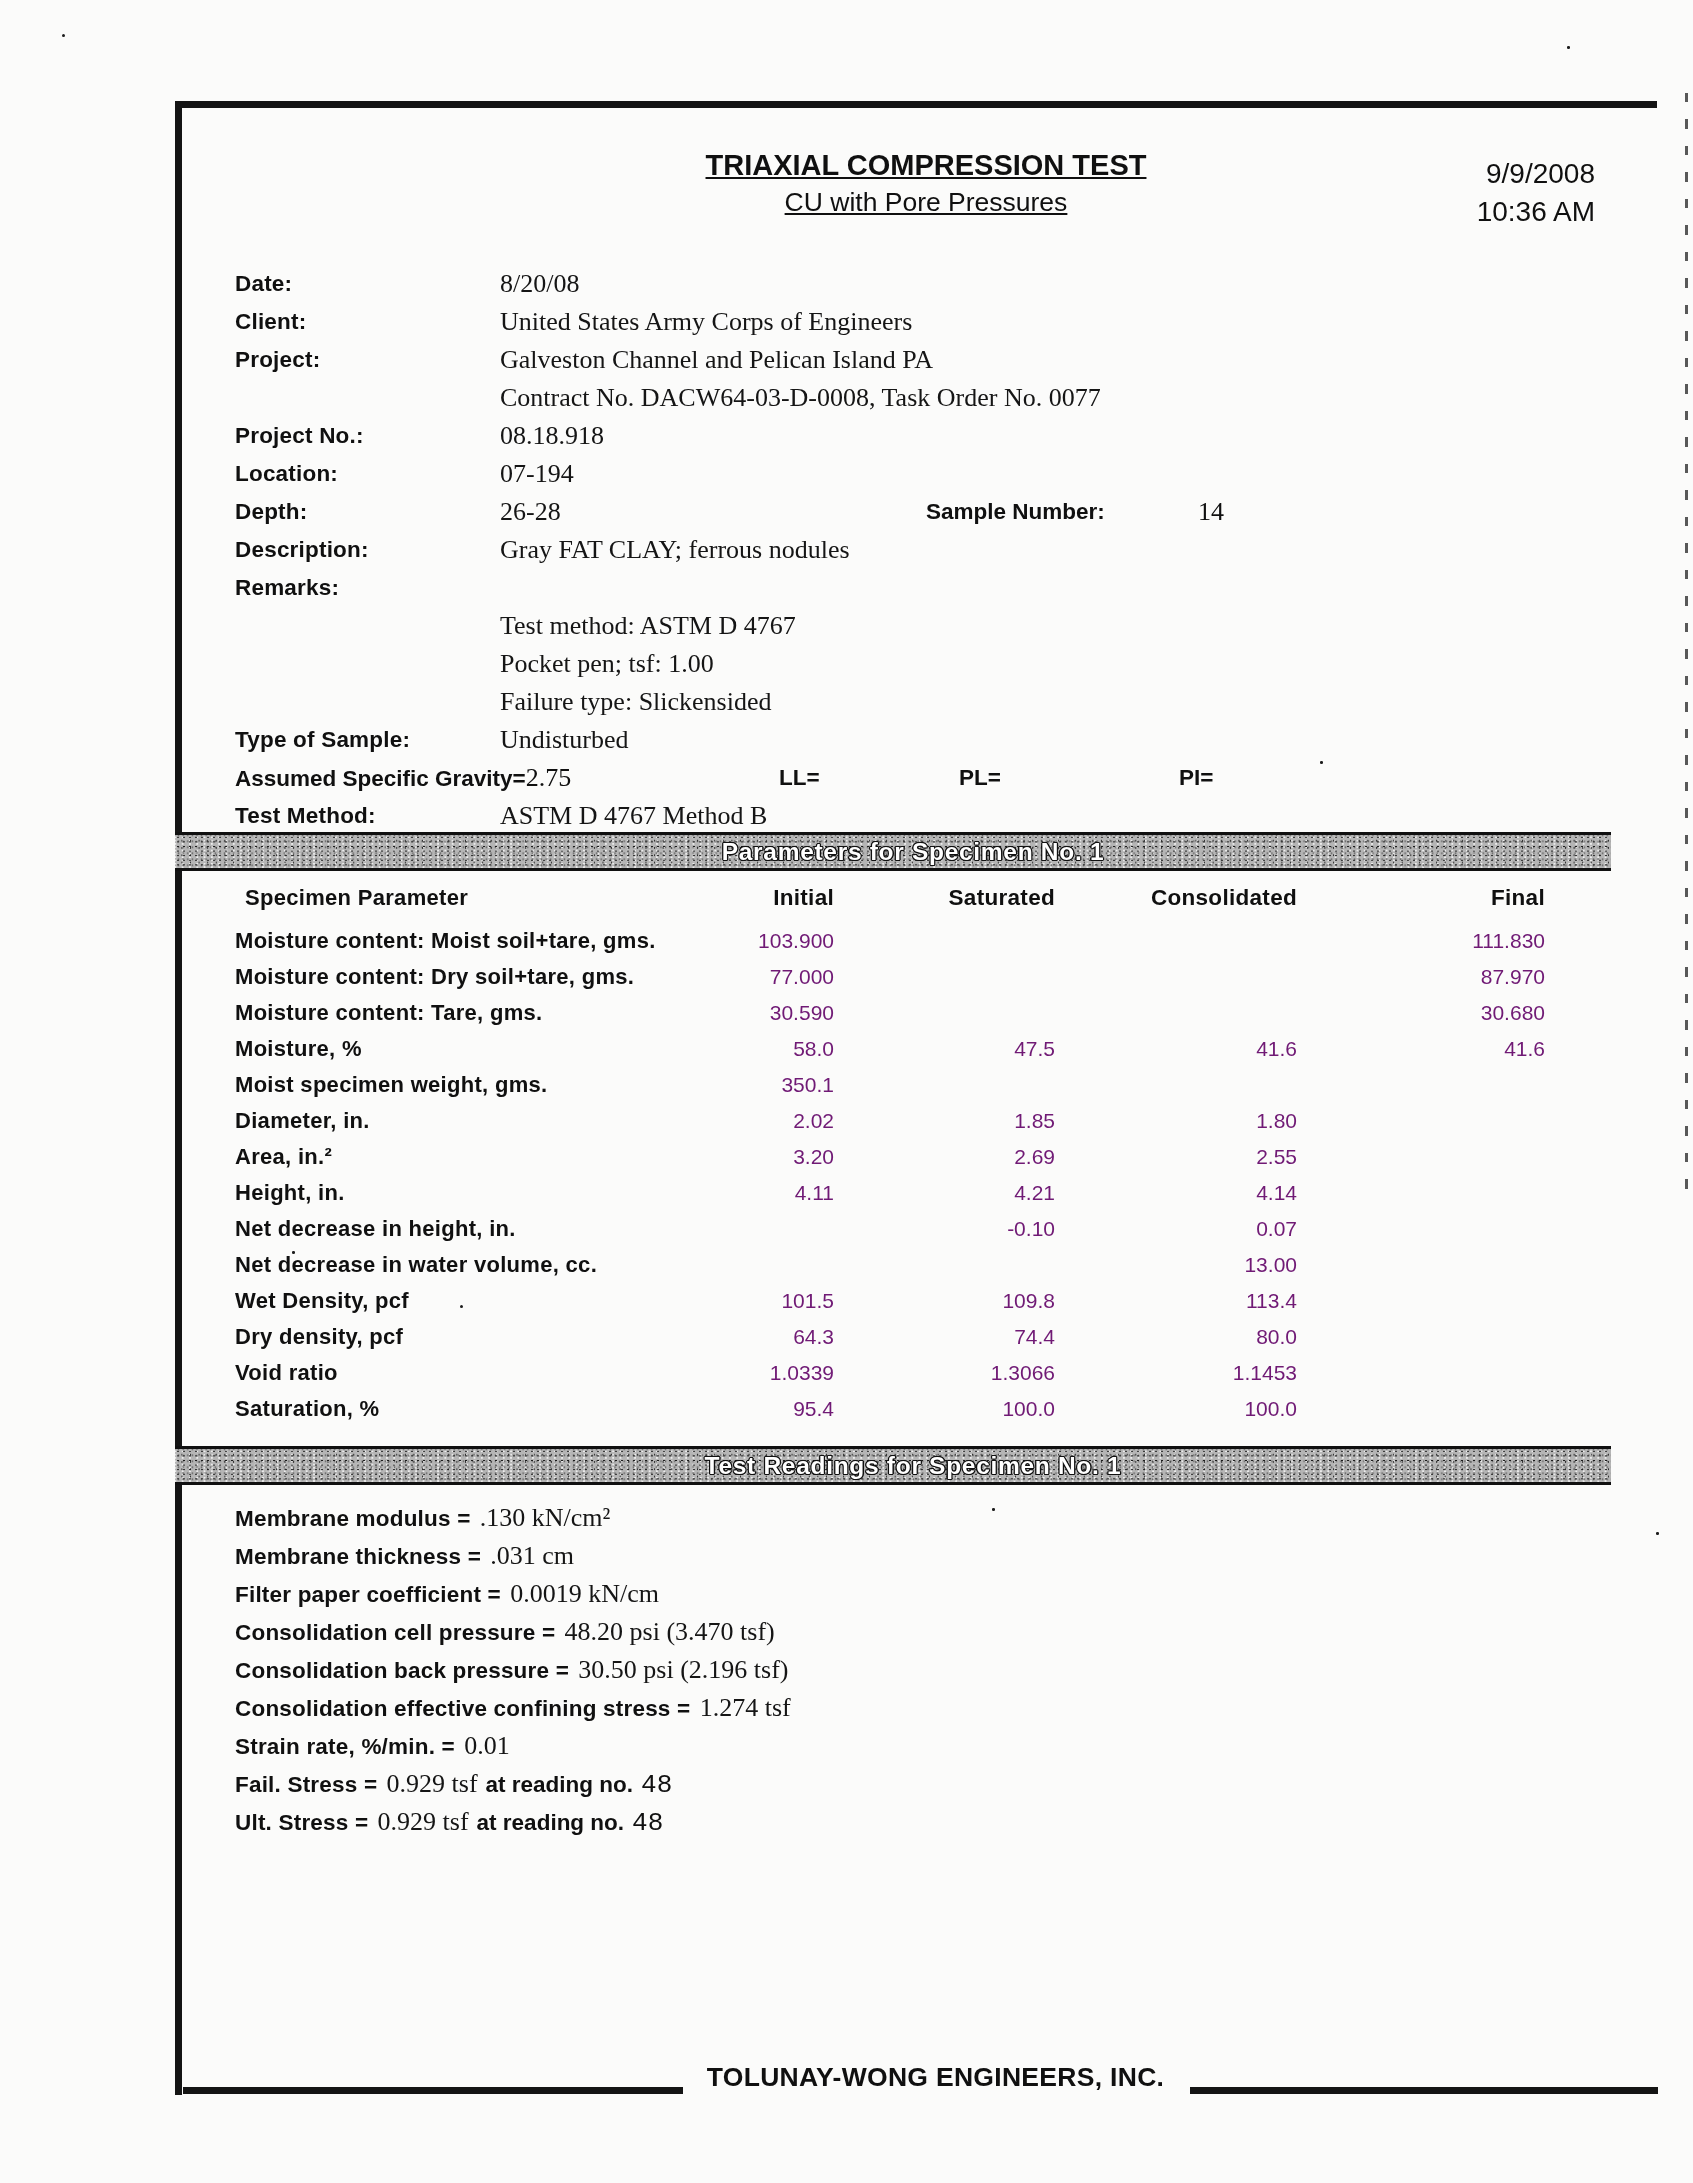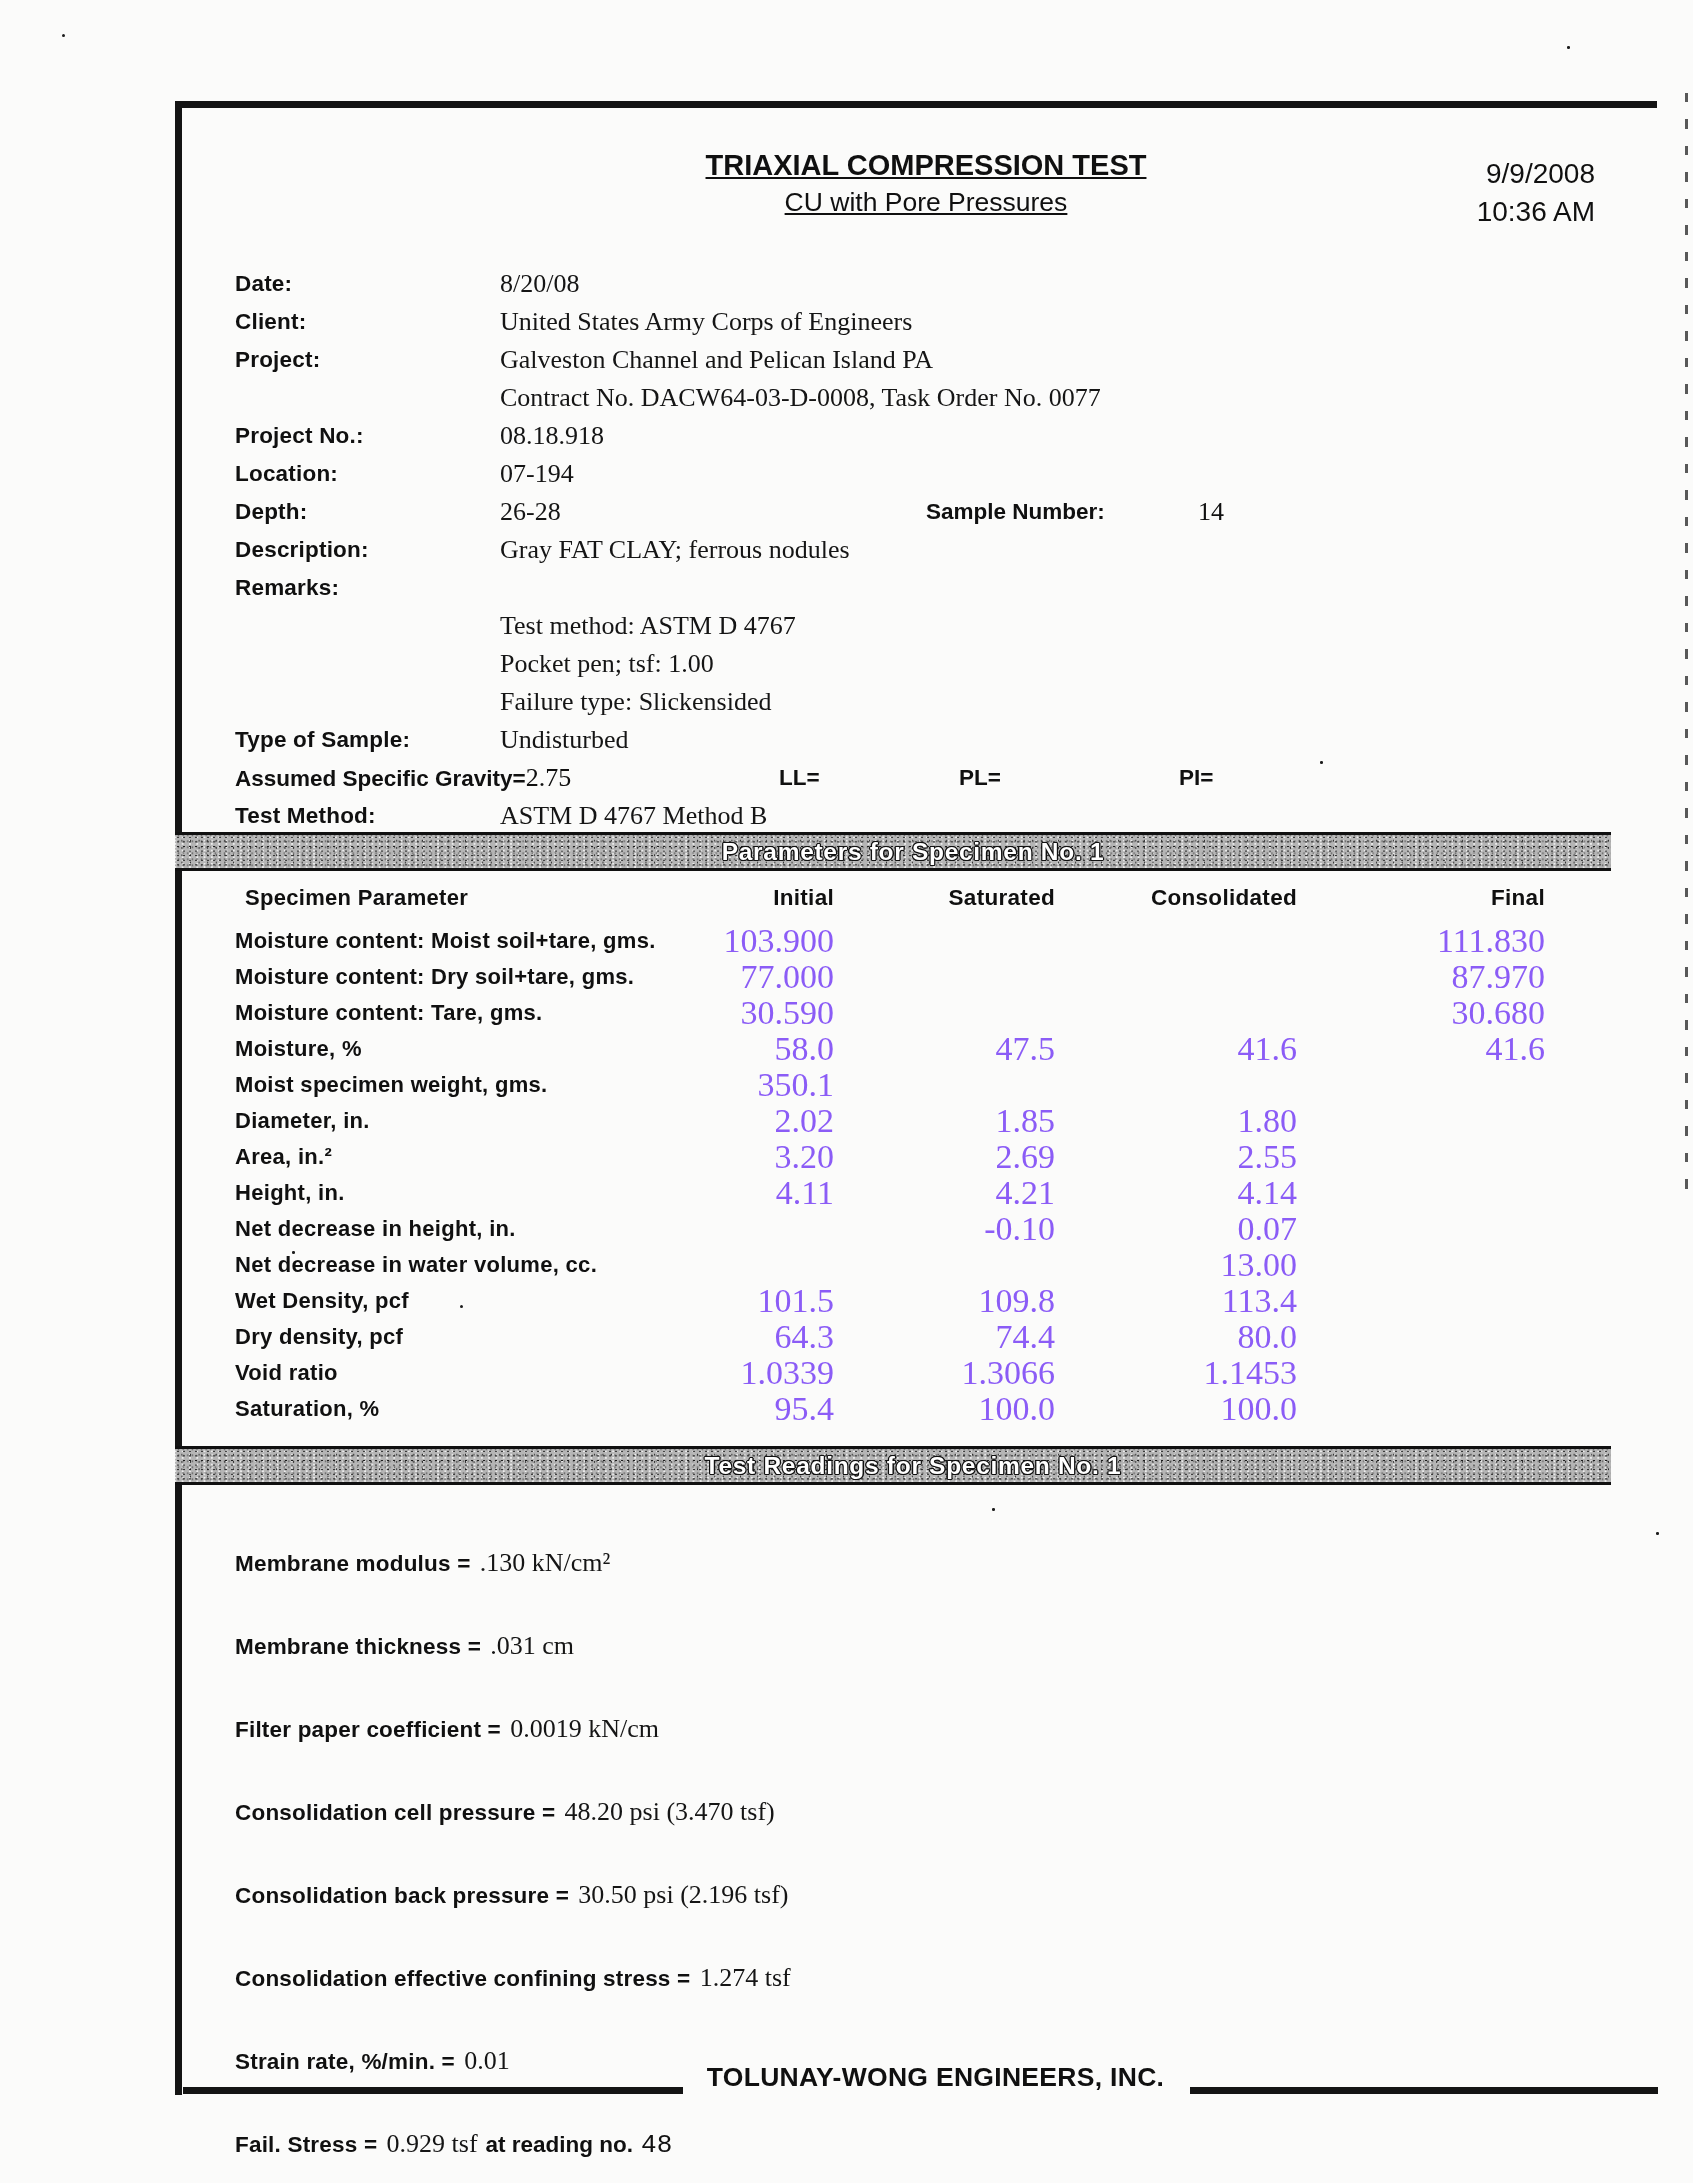--- a/index.html
+++ b/index.html
@@ -55,7 +55,7 @@
   .plabel{position:absolute;left:0;font-weight:bold;font-size:22px;letter-spacing:0.3px;}
   .plabel-h{left:10px;}
   .ch{position:absolute;font-weight:bold;font-size:22.5px;letter-spacing:0.3px;}
-  .cv{position:absolute;font-family:Liberation Serif, serif;font-size:34px;color:#8b5cf6;}
+  .cv{position:absolute;font-family:Liberation Sans, sans-serif;font-size:21px;color:#701a75;}
   .col-i{right:711px;} .col-s{right:490px;} .col-c{right:248px;} .col-f{right:0;}
   
   .readings{position:absolute;left:235px;top:1499px;}

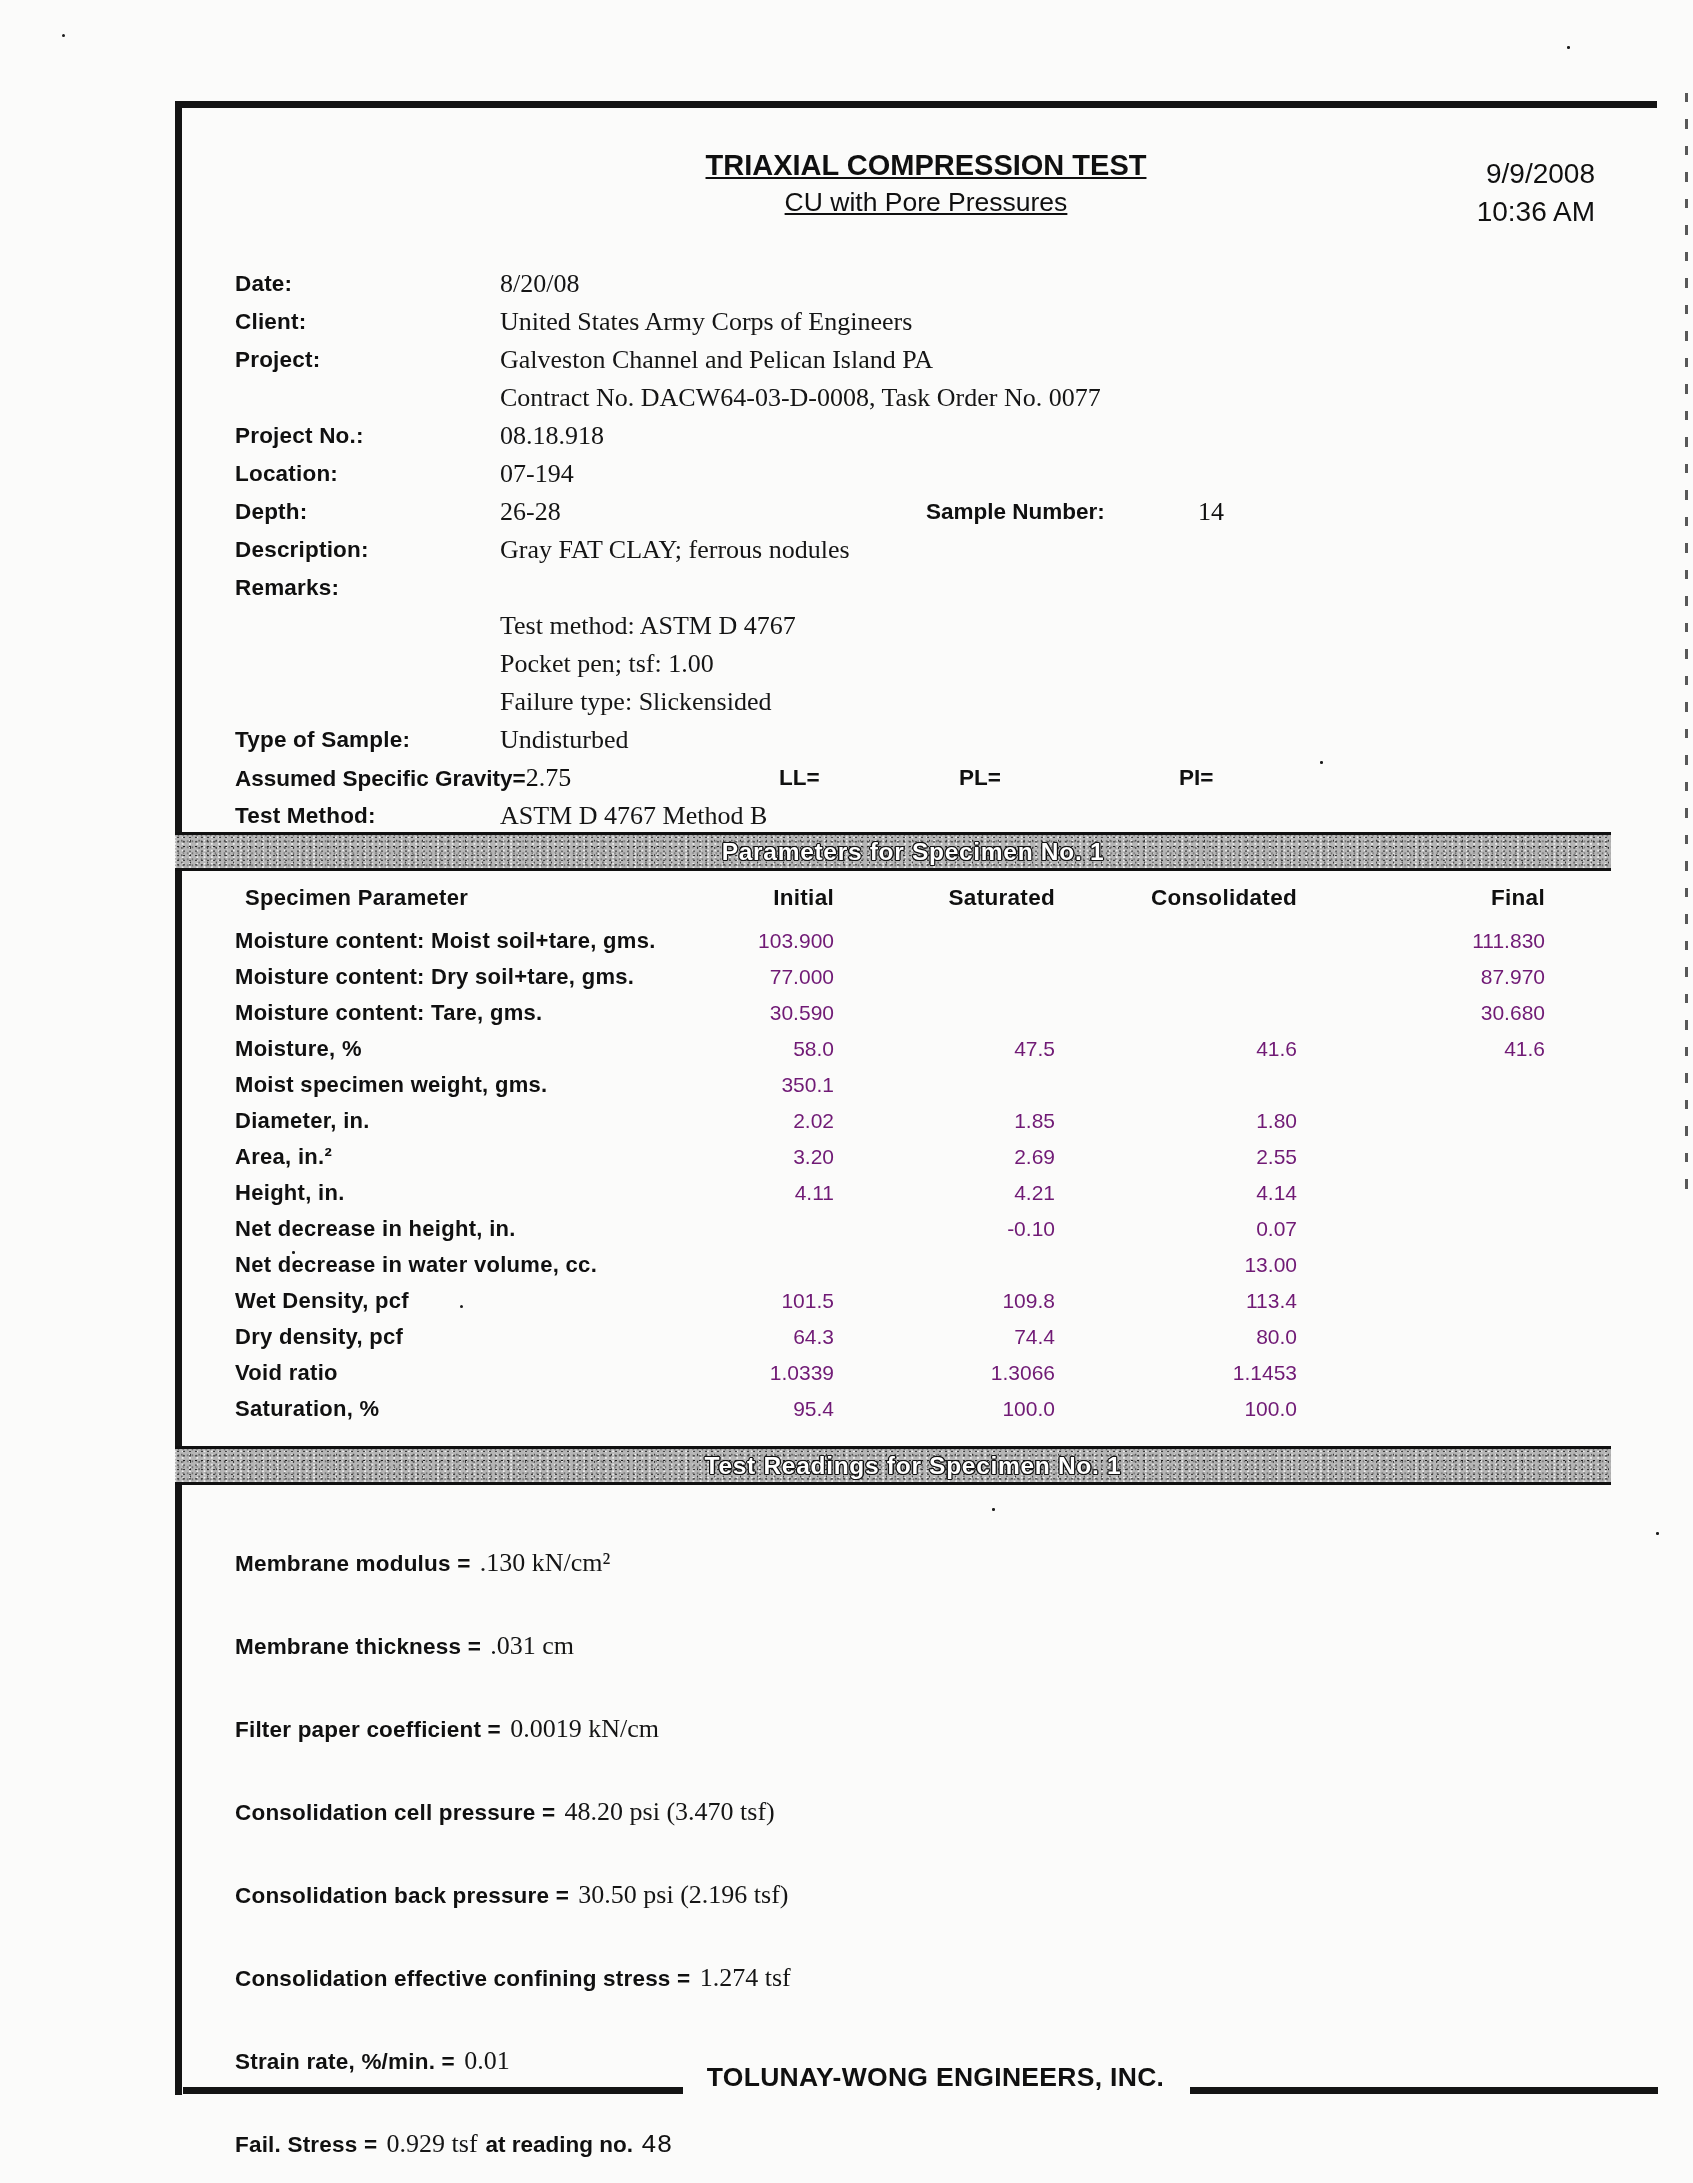--- a/index.html
+++ b/index.html
@@ -59,7 +59,7 @@
   .col-i{right:711px;} .col-s{right:490px;} .col-c{right:248px;} .col-f{right:0;}
   
   .readings{position:absolute;left:235px;top:1499px;}
-  .rline{height:38px;line-height:38px;white-space:nowrap;margin-top:45px;}
+  .rline{height:38px;line-height:38px;white-space:nowrap;}
   .rlabel{font-weight:bold;font-size:22.5px;letter-spacing:0.2px;}
   .rvalue{font-family:"Liberation Serif",serif;font-size:26px;color:#151515;margin-left:9.3px;}
   .rlabel2{font-weight:bold;font-size:22.5px;margin-left:8px;}

